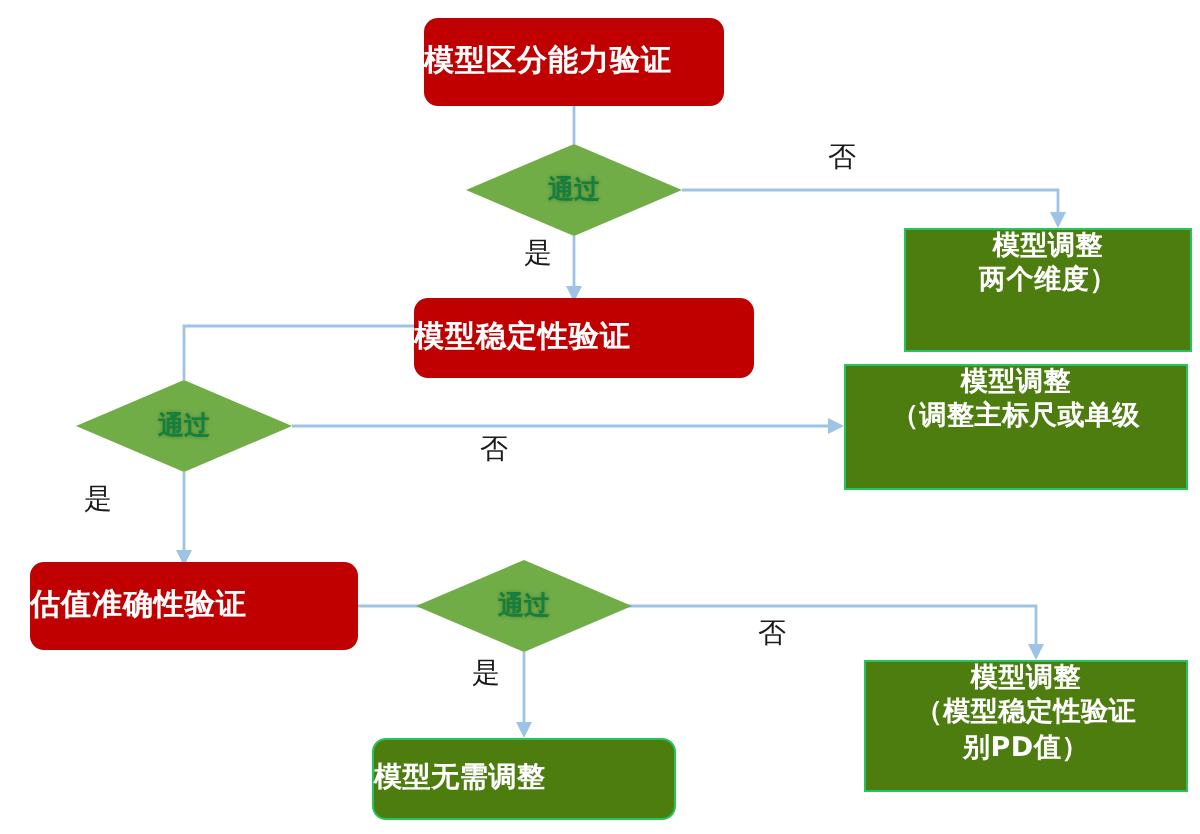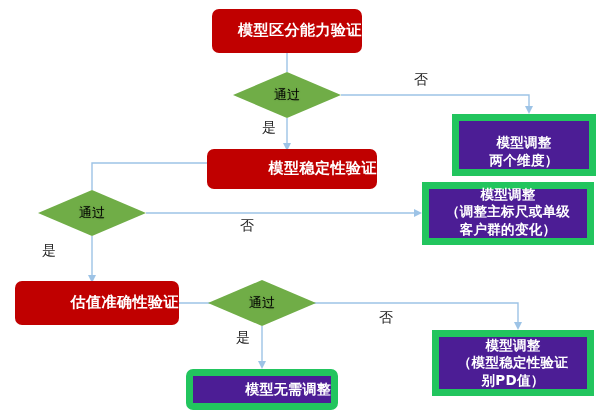--- a/index.html
+++ b/index.html
@@ -25,7 +25,7 @@
     box-sizing: border-box;
     display: flex;
     align-items: center;
-    justify-content: flex-end;
+    justify-content: flex-start;
     text-align: center;
     color: #ffffff;
     font-weight: bold;

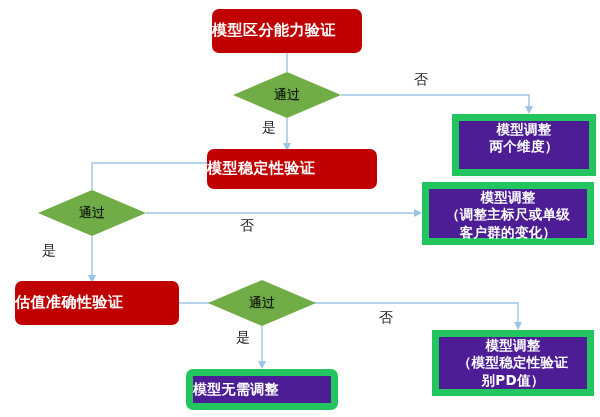--- a/index.html
+++ b/index.html
@@ -58,8 +58,8 @@
   .decision .dtext {
     position: relative;
     z-index: 4;
-    color: #000000;
-    font-weight: normal;
+    color: #15803d;
+    font-weight: bold;
     font-size: 13px;
     text-shadow: 0 0 2px rgba(0,0,0,0.25);
   }

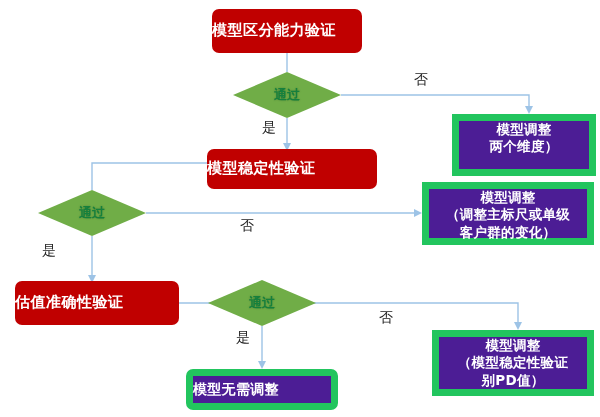--- a/index.html
+++ b/index.html
@@ -39,8 +39,8 @@
     letter-spacing: 0.5px;
   }
   .process-blue {
-    background: #4c1d95;
-    border: 7px solid #22c55e;
+    background: #4d7c0f;
+    border: 1px solid #22c55e;
     font-size: 13.5px;
     letter-spacing: 0.3px;
   }

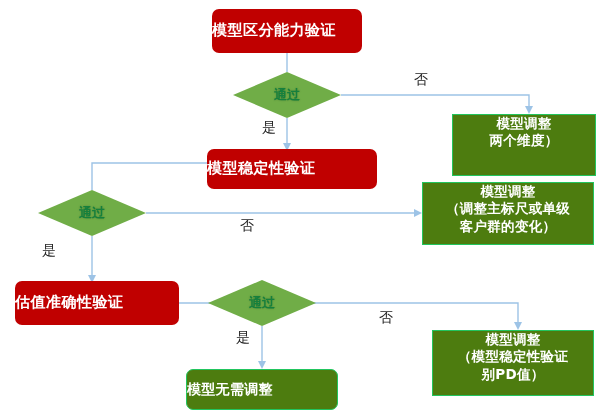--- a/index.html
+++ b/index.html
@@ -144,7 +144,6 @@
 <div class="node process-blue" style="left:422px; top:182px; width:172px; height:63px; flex-direction:column;">
   <span>模型调整</span>
   <span>（调整主标尺或单级</span>
-  <span>客户群的变化）</span>
 </div>
 
 <div class="node process-red" style="left:15px; top:281px; width:164px; height:44px;">

